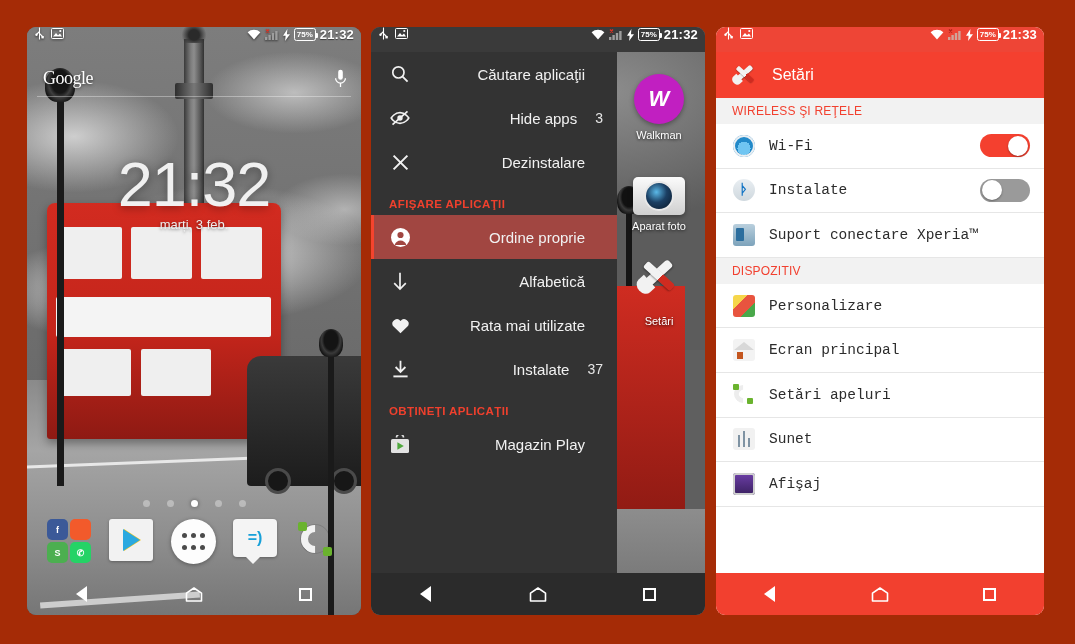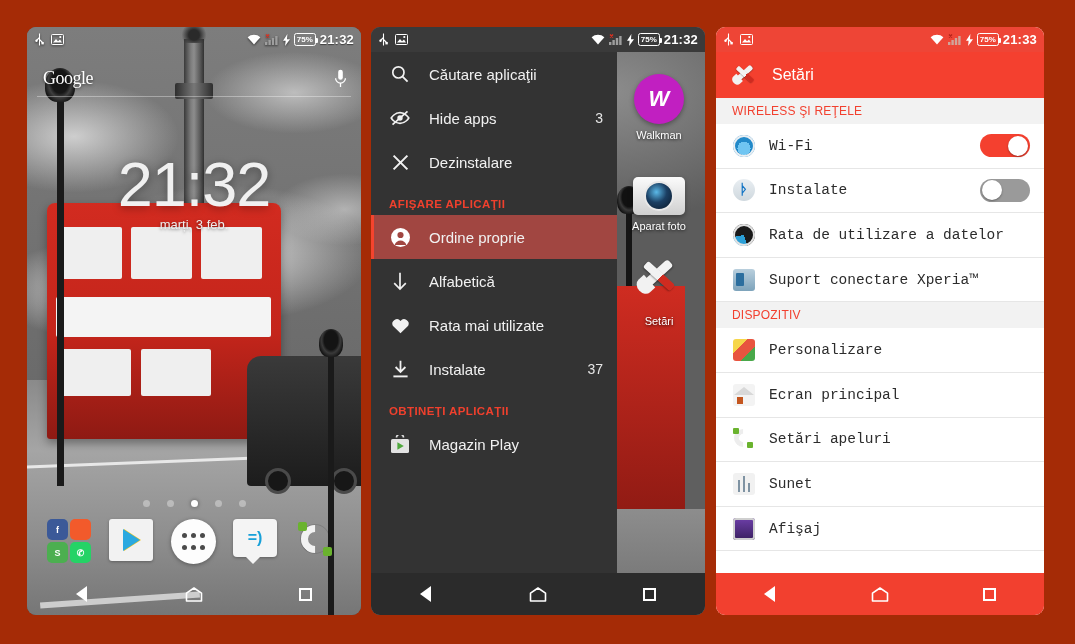--- a/index.html
+++ b/index.html
@@ -25,7 +25,7 @@
   .statusbar {
     position: relative;
     height: 25px;
-    display: flex; align-items: center;
+    display: flex; align-items: flex-start;
     padding: 0 7px 0 8px;
     font-size: 11px; color: #fff;
   }

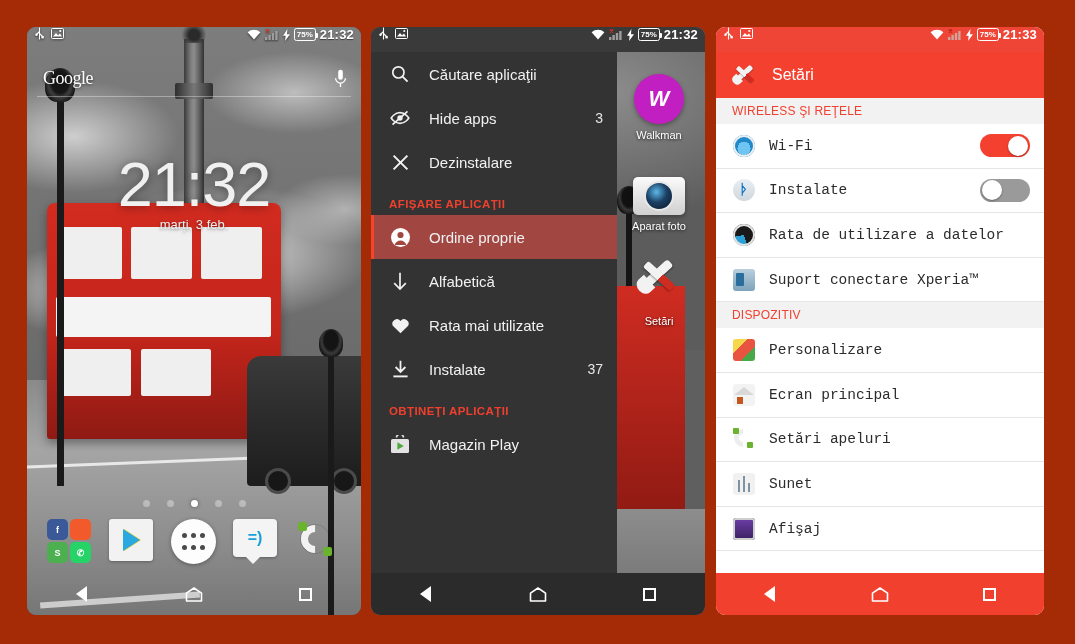--- a/index.html
+++ b/index.html
@@ -318,7 +318,7 @@
   }
   .menu-row {
     height:44px; display:flex; align-items:center; padding:0 14px 0 18px; gap:18px;
-    color:#f1f1f1; font-size:15px; position:relative;
+    color:#f1f1f1; font-size:15px; position:relative;text-align:right;
   }
   .menu-row .mi { width:22px; display:flex; justify-content:center; align-items:center; flex:0 0 22px; }
   .menu-row .mlabel { flex:1 1 auto; }

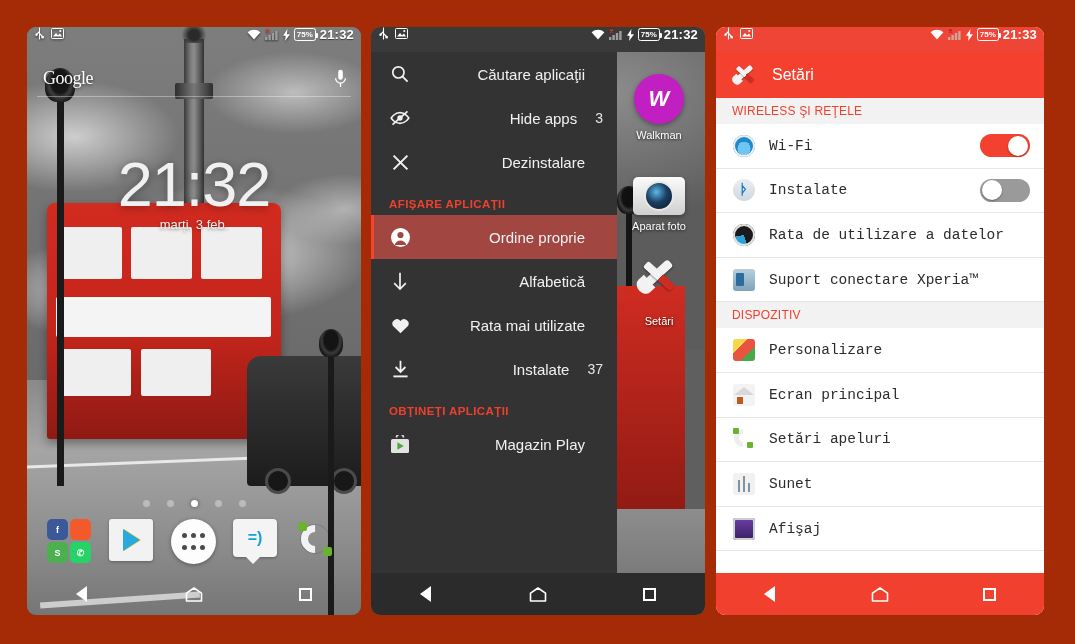--- a/index.html
+++ b/index.html
@@ -776,12 +776,6 @@
           </span>
       </div>
 
-      <div class="set-row">
-        <span class="sicon">
-          <span class="sq sq-data"></span>
-        </span>
-        <span class="slabel">Rata de utilizare a datelor</span>
-      </div>
 
       <div class="set-row">
         <span class="sicon">

